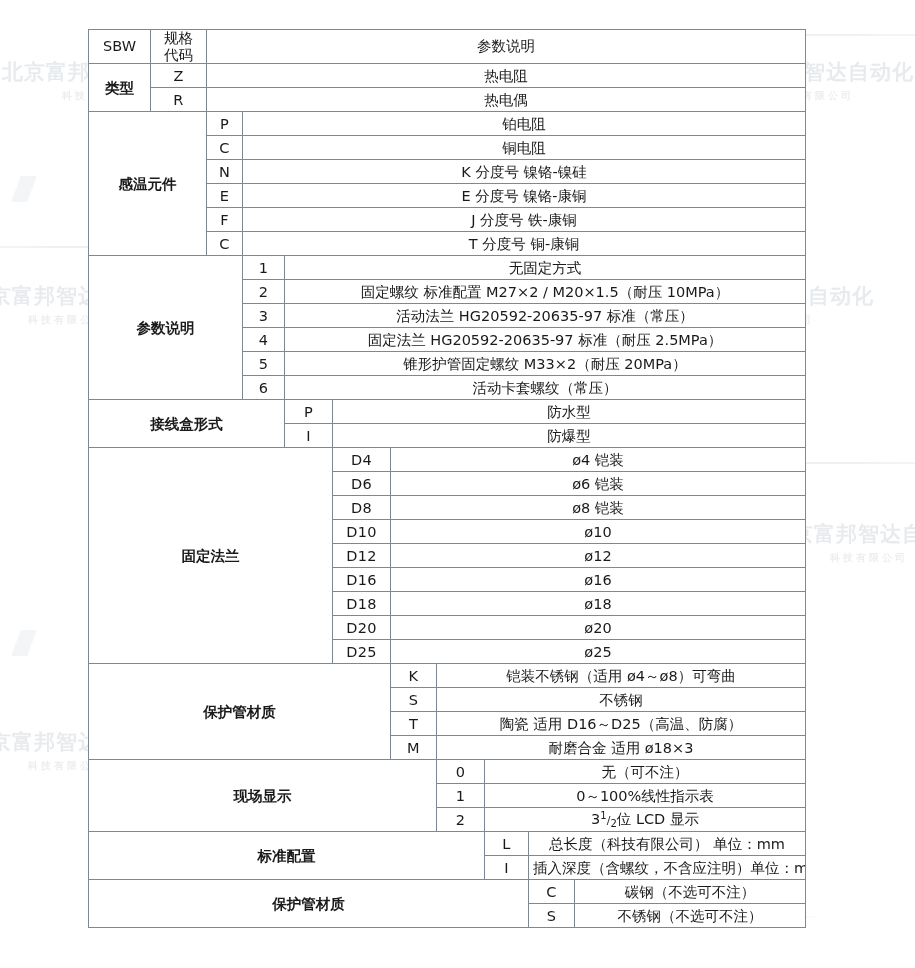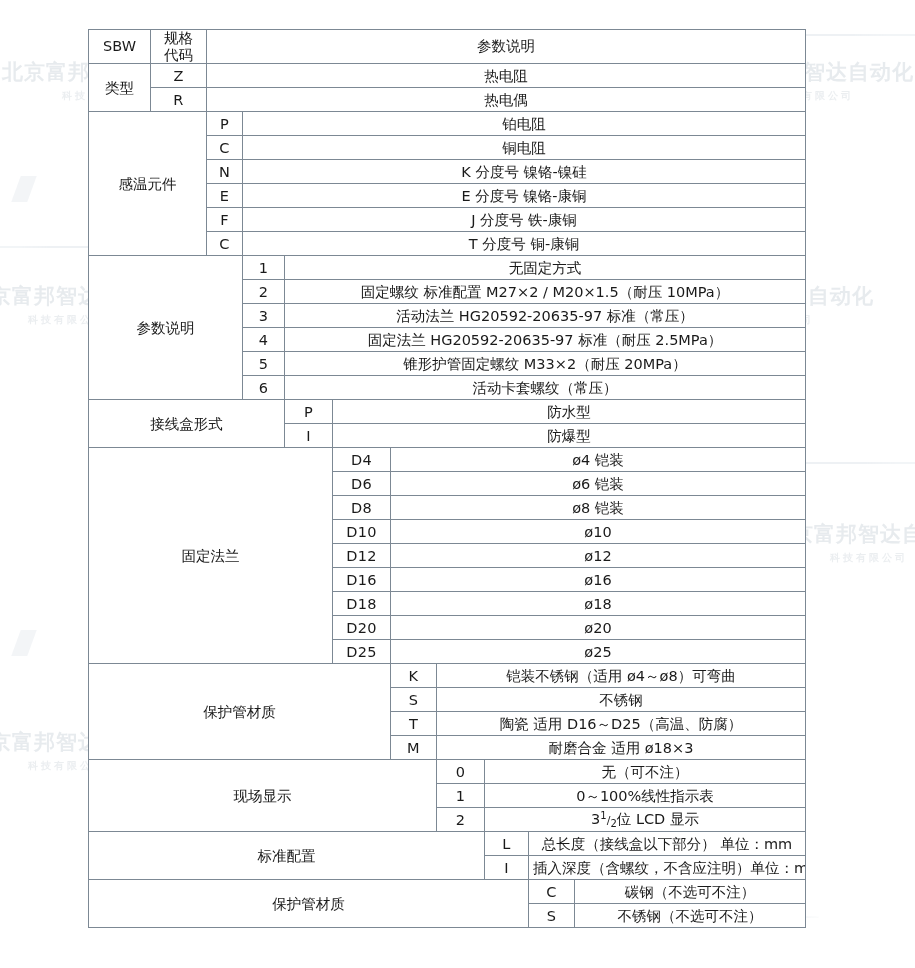--- a/index.html
+++ b/index.html
@@ -79,6 +79,7 @@
     font-size: 15.5px;
     text-align: left;
     padding-left: 13px;
+    font-weight: bold;
   }
   td.lbl.ctr { text-align: center; padding-left: 4px; }
   td.hdr {

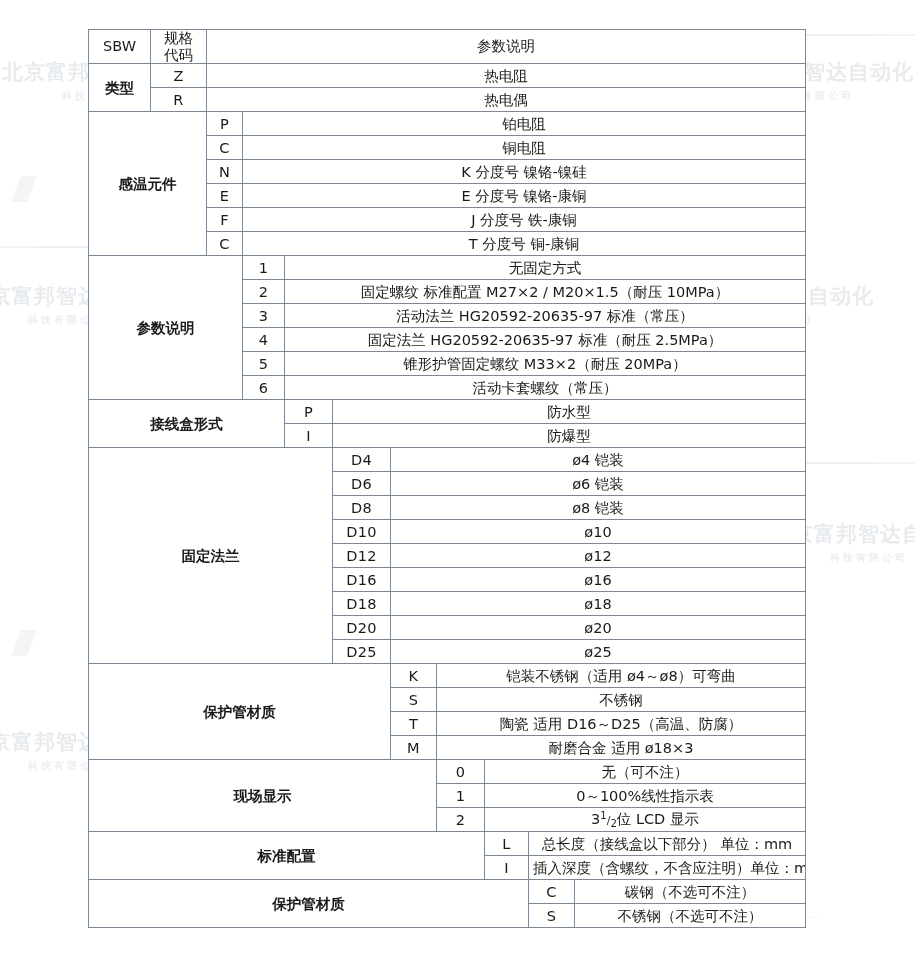--- a/index.html
+++ b/index.html
@@ -338,7 +338,7 @@
     <tr>
       <td class="lbl" colspan="8" rowspan="2">标准配置</td>
       <td class="code">L</td>
-      <td class="desc small" colspan="2">总长度（接线盒以下部分）  单位：mm</td>
+      <td class="desc small" colspan="2">总长度（科技有限公司）  单位：mm</td>
     </tr>
     <tr>
       <td class="code">I</td>

